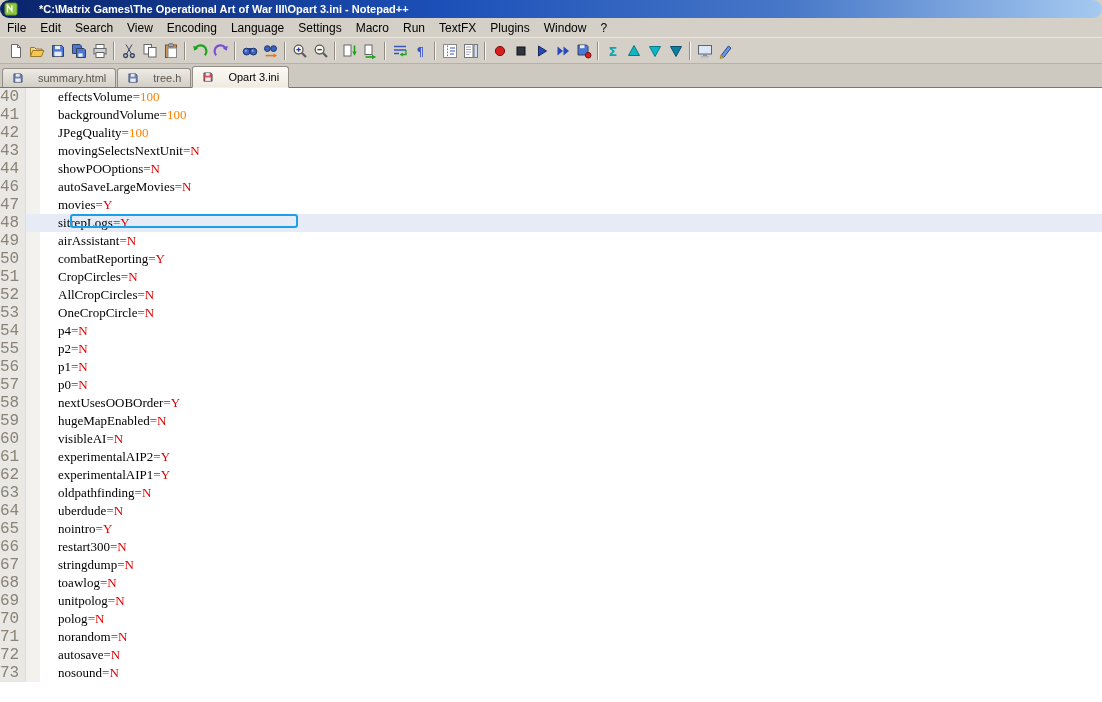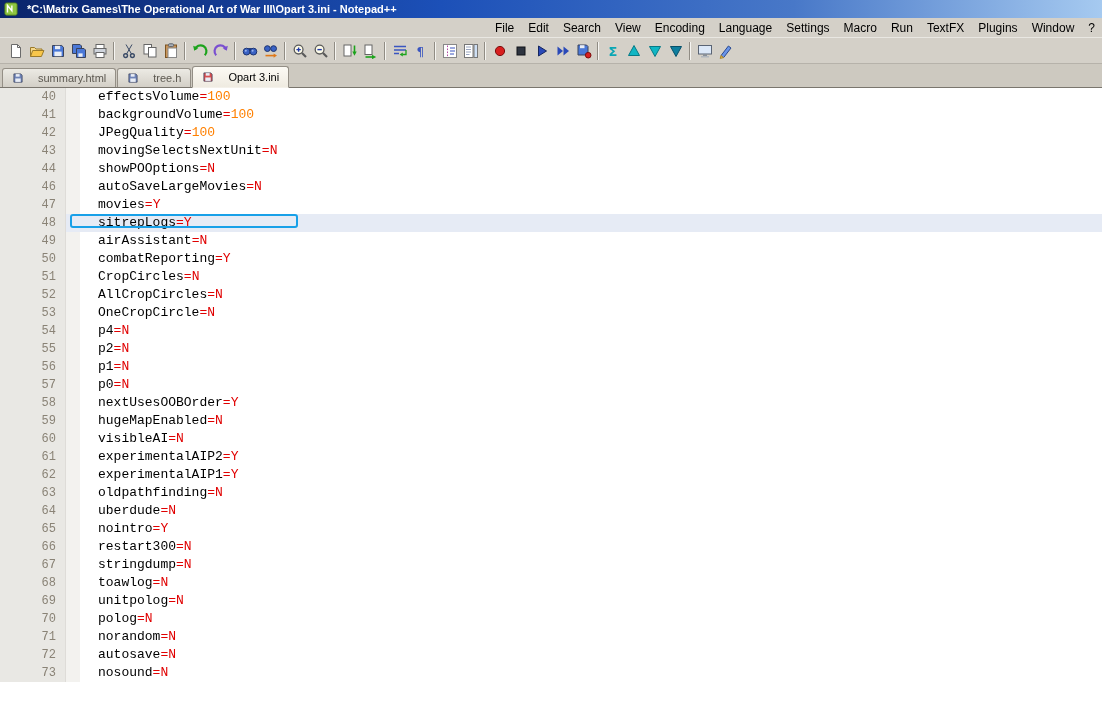--- a/index.html
+++ b/index.html
@@ -7,8 +7,8 @@
   .window { width: 1102px; height: 702px; background: #d4d0c8; overflow: hidden; position: relative; }
 
   
-  .titlebar { height: 18px; display: flex; align-items: center; gap: 9px; padding: 0 4px;
-    background: linear-gradient(90deg, #0a246a 0%, #1c50b8 40%, #4878c8 72%, #a6caf0 100%); }
+  .titlebar { height: 18px; display: flex; align-items: center; gap: 21px; padding: 0 4px;
+    background: linear-gradient(90deg, #0a246a 0%, #1c50b8 40%, #4878c8 72%, #a6caf0 100%); border-radius: 9px; }
   .titlebar .app-icon { width: 14px; height: 14px; display: inline-flex; }
   .title-text { color: #ffffff; font-weight: bold; font-size: 11px; white-space: nowrap; }
 

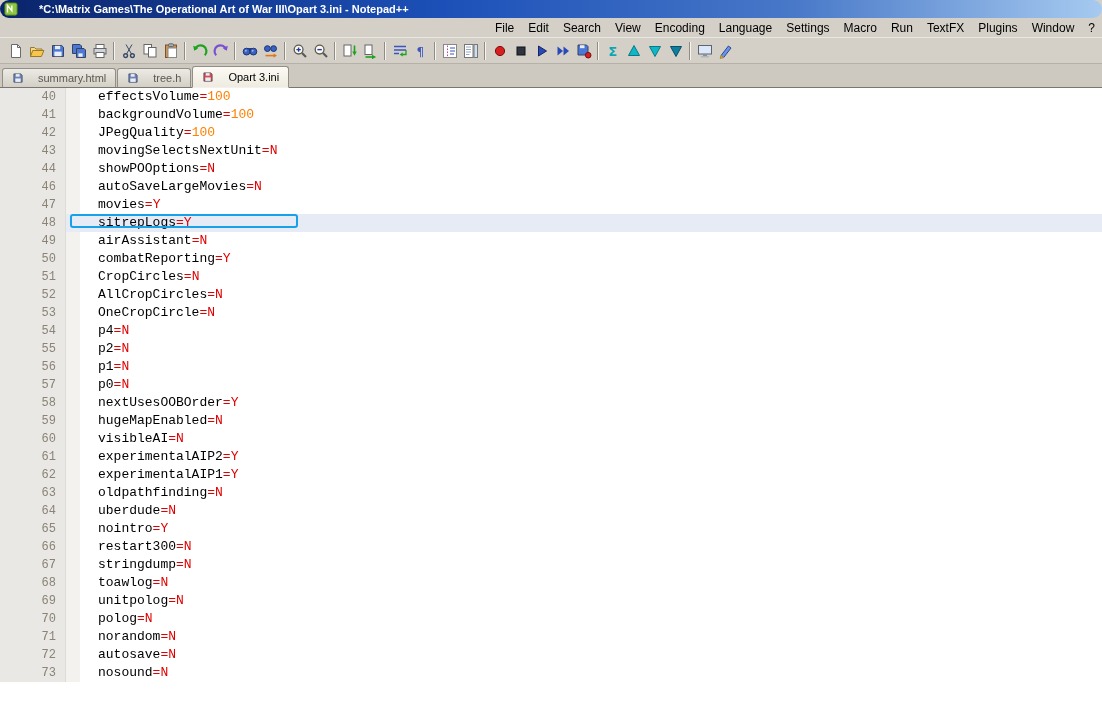--- a/index.html
+++ b/index.html
@@ -13,8 +13,8 @@
   .title-text { color: #ffffff; font-weight: bold; font-size: 11px; white-space: nowrap; }
 
   
-  .menubar { height: 20px; display: flex; align-items: center; padding-left: 8px;
-    background: #d4d0c8; border-bottom: 1px solid #e9e7e2; justify-content: flex-end; }
+  .menubar { height: 20px; display: flex; align-items: center; padding-left: 0;
+    background: #d4d0c8; border-bottom: 1px solid #e9e7e2; }
   .menu-item { padding: 2px 7px; font-size: 12px; color: #000; cursor: default; }
 
   

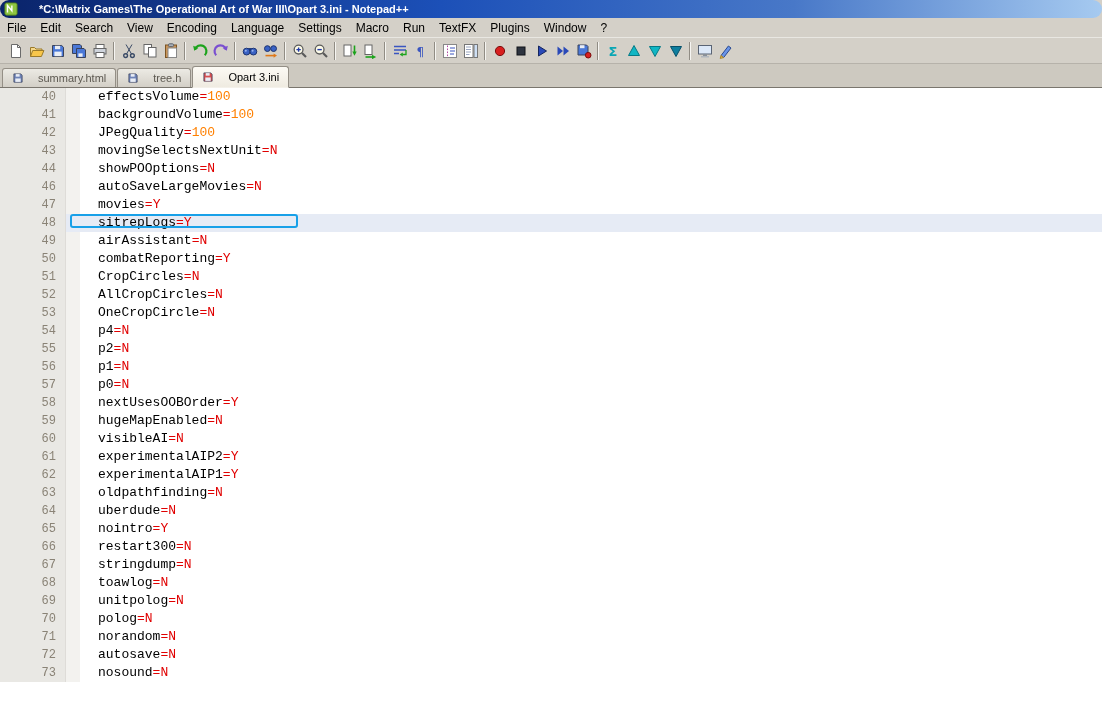--- a/index.html
+++ b/index.html
@@ -39,8 +39,8 @@
   .editor { background: #ffffff; height: 614px; overflow: hidden; position: relative;
     font-family: "Liberation Mono", "DejaVu Sans Mono", monospace; font-size: 13px; }
   .row { display: flex; height: 18px; line-height: 18px; position: relative; white-space: pre; }
-  .ln { width: 66px; background: var(--gutter-bg); color: var(--lnc); text-align: right;
-    padding-right: 9px; font-size: 12px; border-right: 1px solid #dedcd8; flex: none; }
+  .ln { width: 26px; background: var(--gutter-bg); color: var(--lnc); text-align: right;
+    padding-right: 9px; font-size: 16px; border-right: 1px solid #dedcd8; flex: none; }
   .bm { width: 14px; background: #f3f2ef; flex: none; }
   .fold { width: 16px; background: #ffffff; flex: none; }
   .code { padding-left: 2px; flex: 1; }

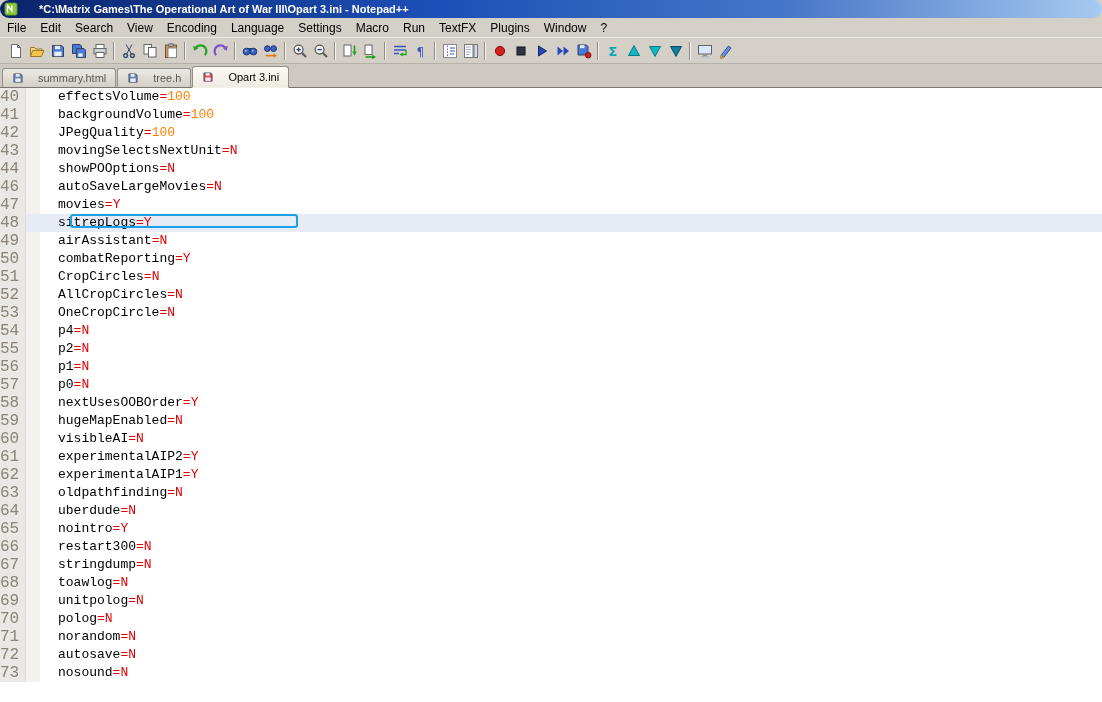--- a/index.html
+++ b/index.html
@@ -43,7 +43,7 @@
     padding-right: 9px; font-size: 16px; border-right: 1px solid #dedcd8; flex: none; }
   .bm { width: 14px; background: #f3f2ef; flex: none; }
   .fold { width: 16px; background: #ffffff; flex: none; }
-  .code { padding-left: 2px; flex: 1; }
+  .code { padding-left: 2px; flex: 1; font-family: Liberation Serif, serif; }
   .row.cur .code-area-bg, .row.cur { }
   .row.cur .bm, .row.cur .fold { background: var(--curbg); }
   .row.cur .code { background: var(--curbg); }

